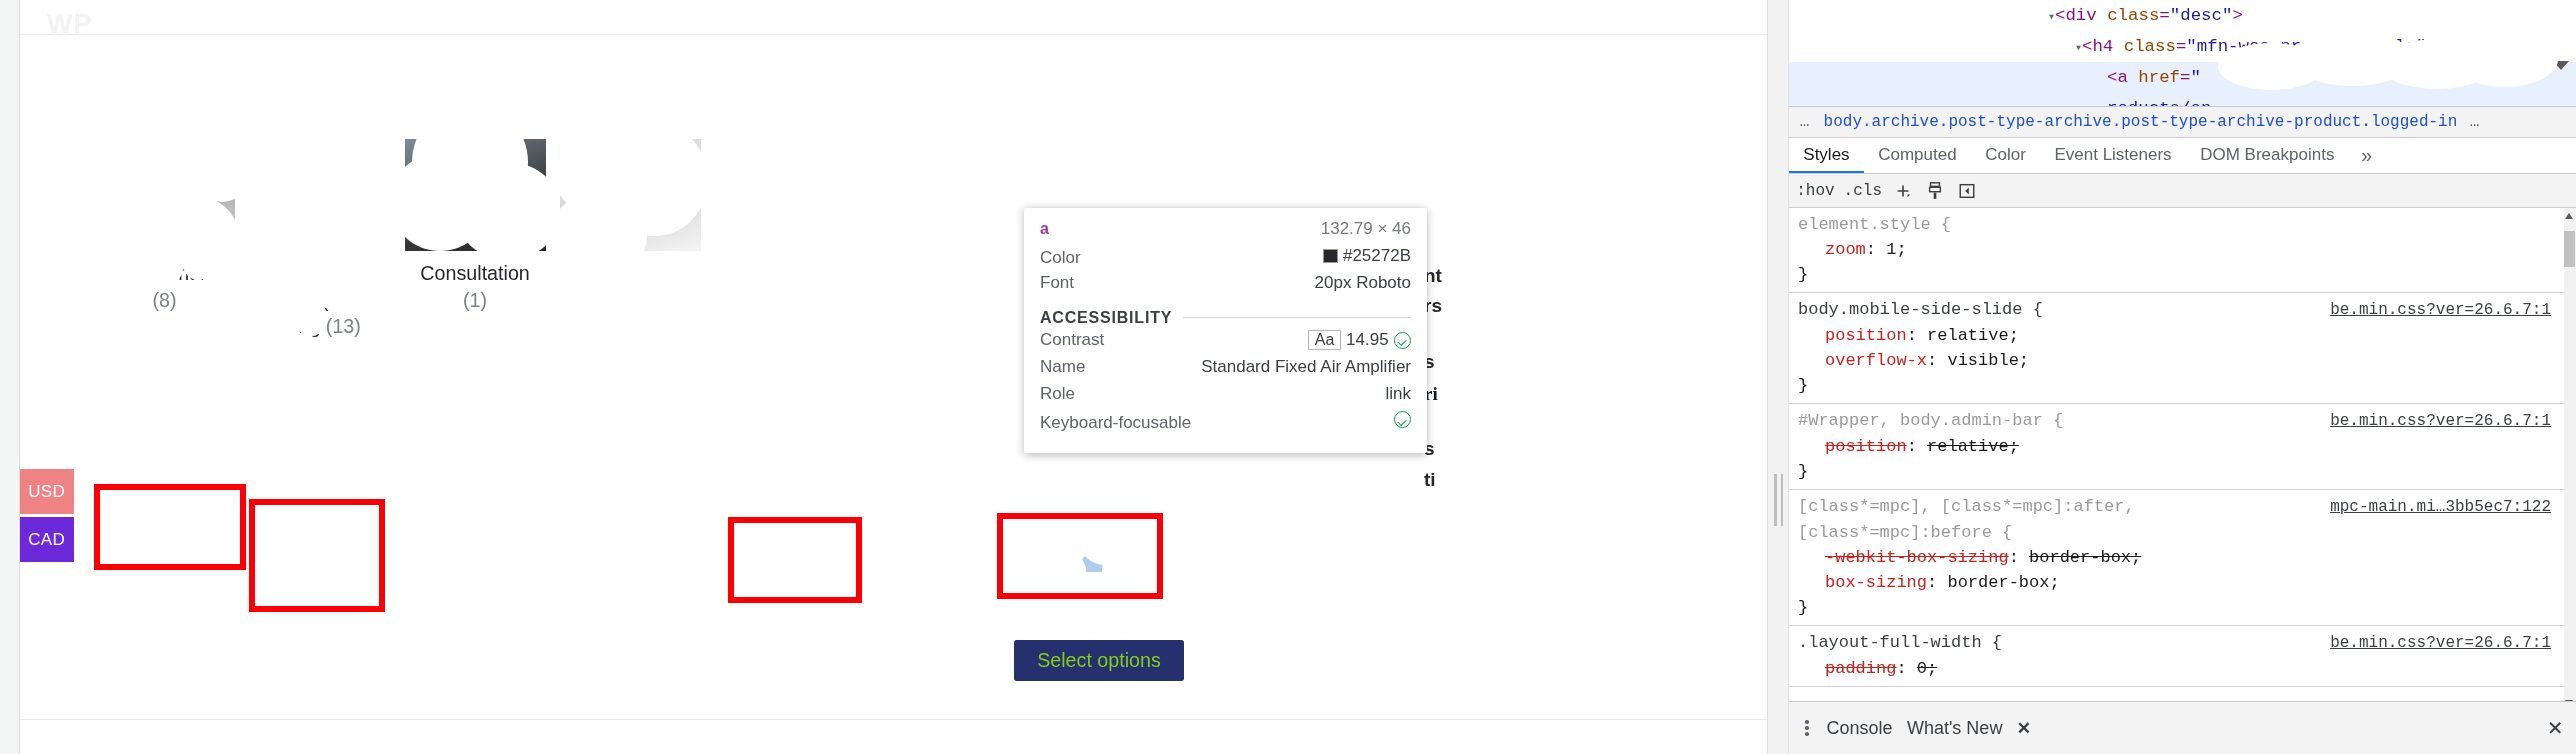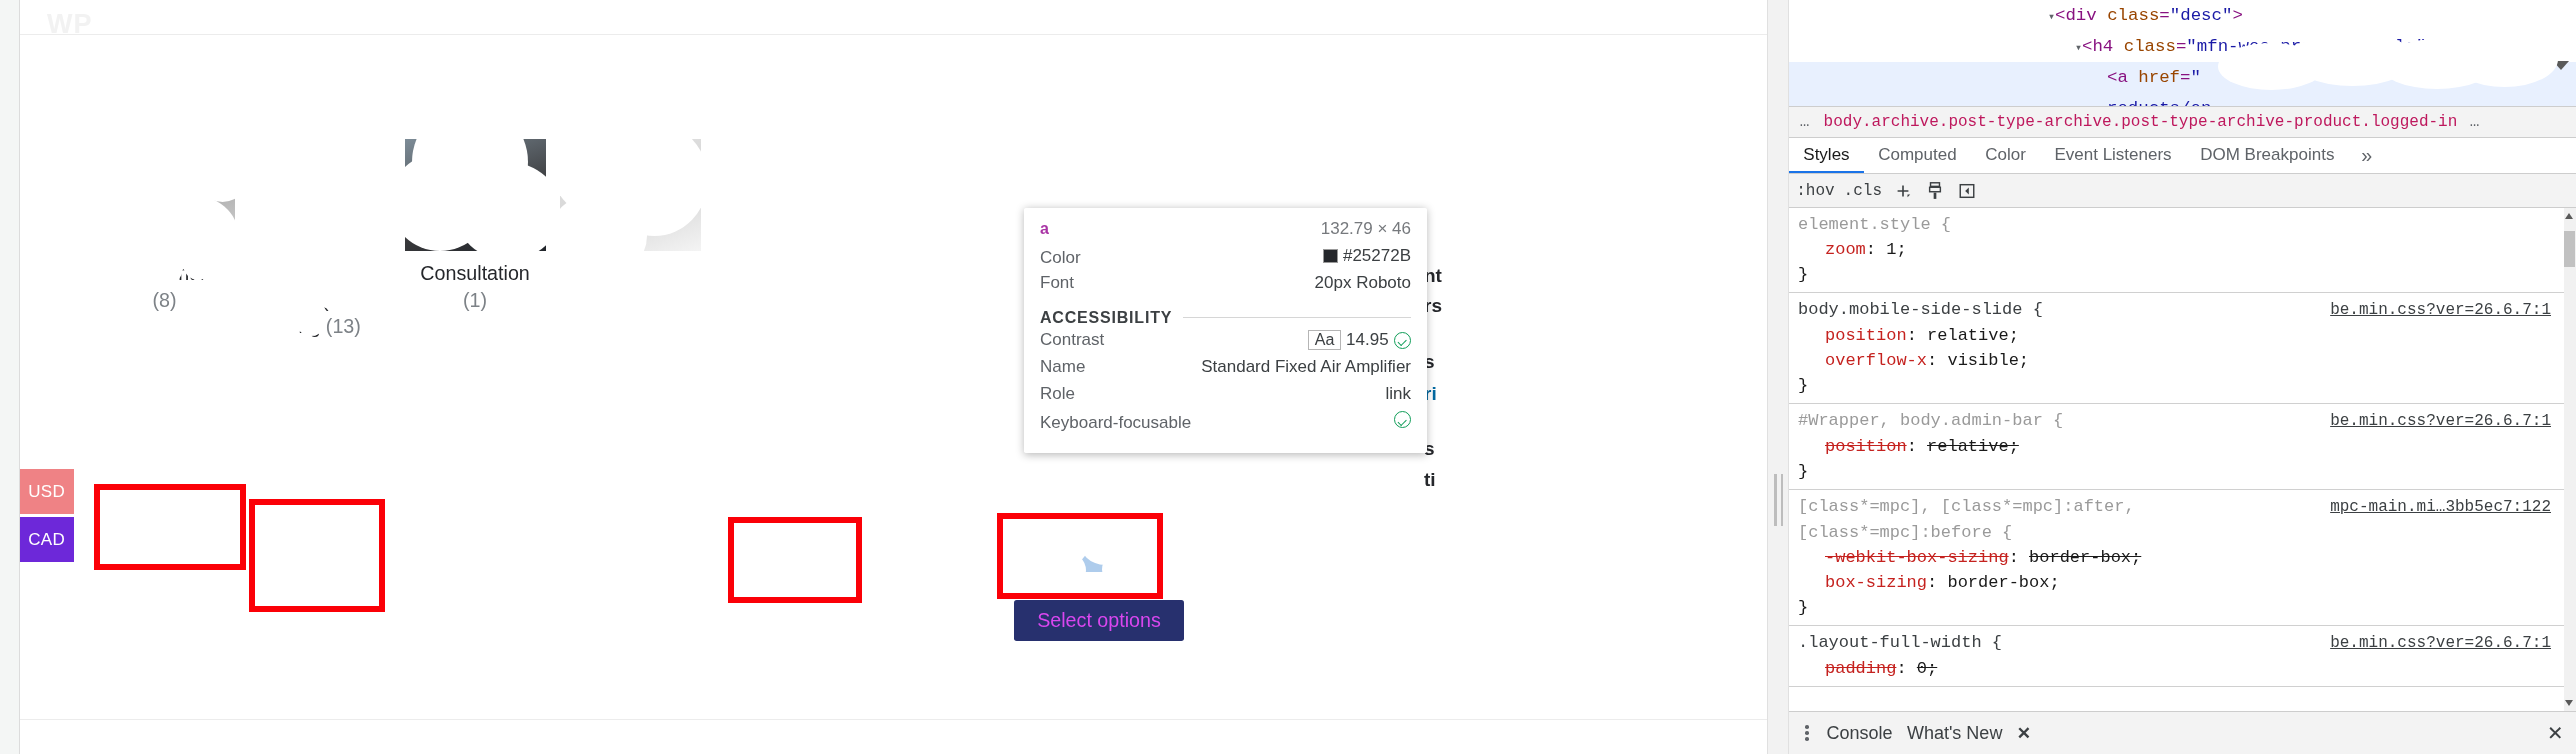--- a/index.html
+++ b/index.html
@@ -197,7 +197,7 @@
     font-size: 16px; overflow: hidden;
   }
   .bc-ellip { color: #5f6368; letter-spacing: 1.8px; }
-  .bc-crumb { color: #be185d; white-space: nowrap; }
+  .bc-crumb { color: #1d4ed8; white-space: nowrap; }
 
   #tabs {
     position: absolute; left: 0; top: 138px; right: 0; height: 36px;

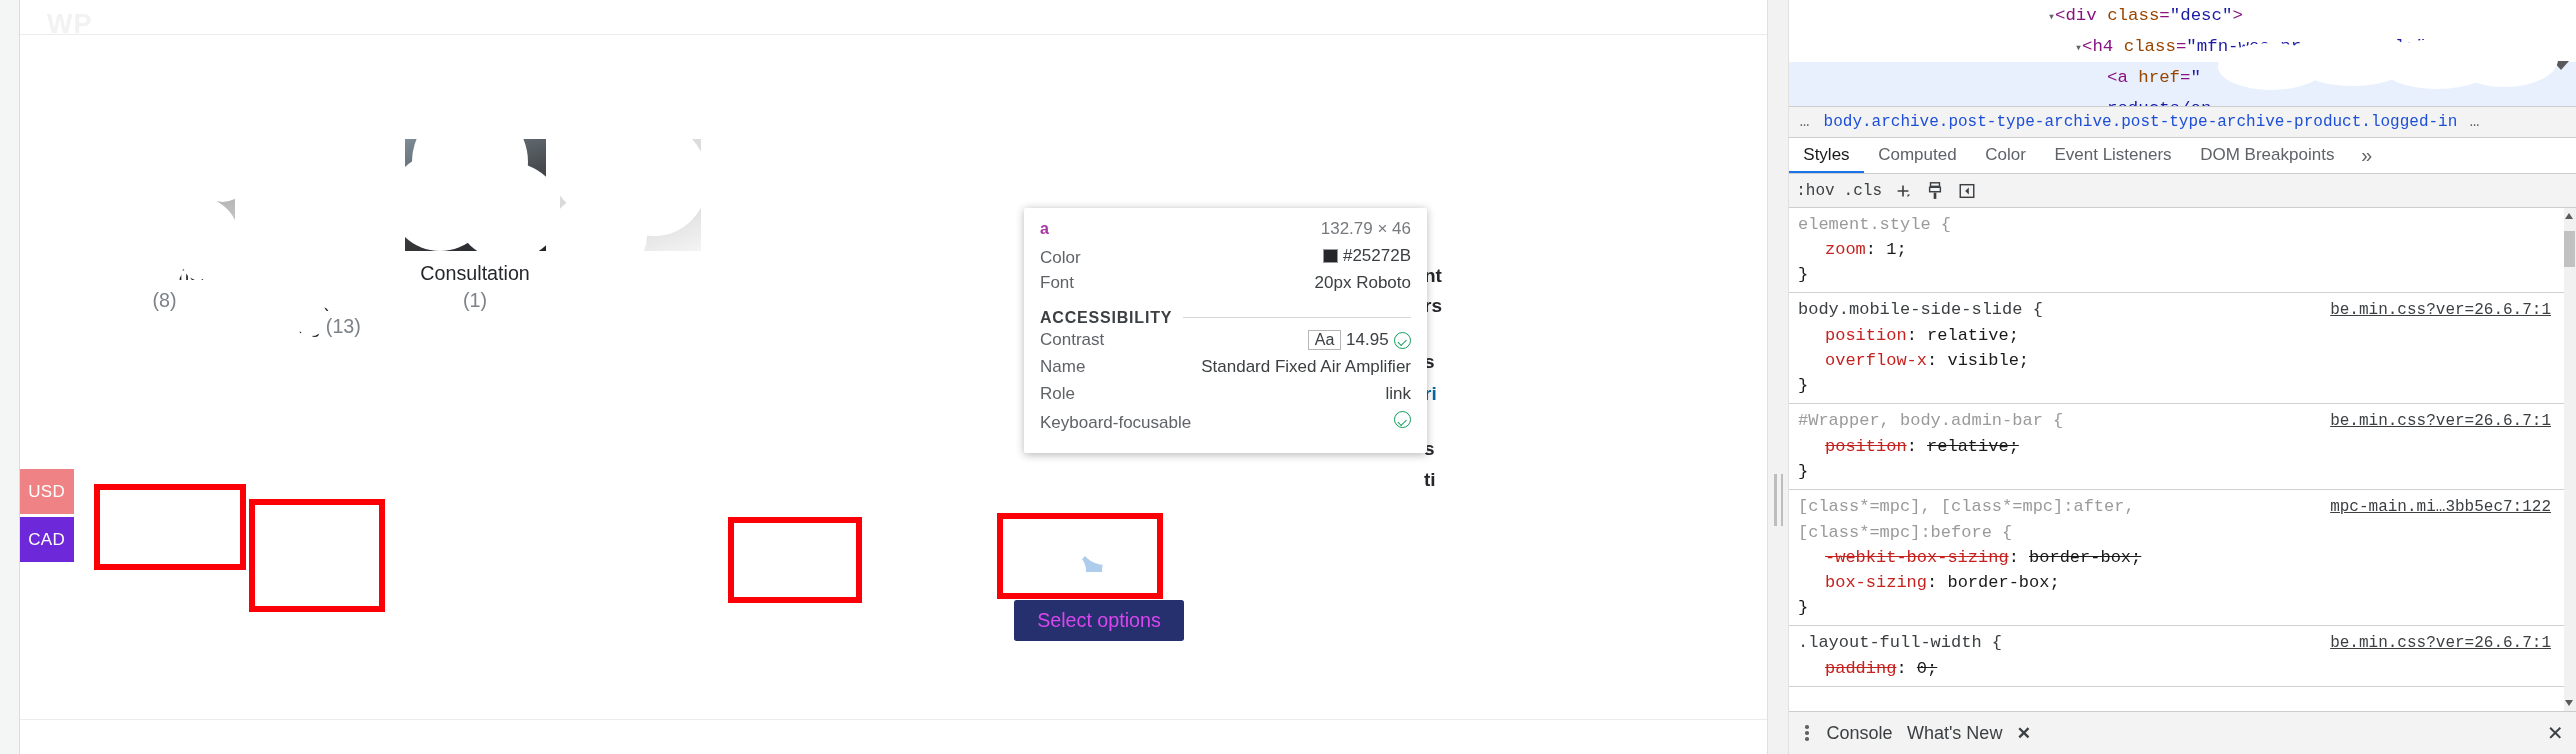--- a/index.html
+++ b/index.html
@@ -86,7 +86,7 @@
     position: absolute; font-size: 19px; color: #25272b; font-weight: bold;
     white-space: nowrap;
   }
-  .frag.link { color: #0369a1; }
+  .frag.link { color: #0f172a; font-family: Liberation Serif, serif; }
 
   
   .sel-link {

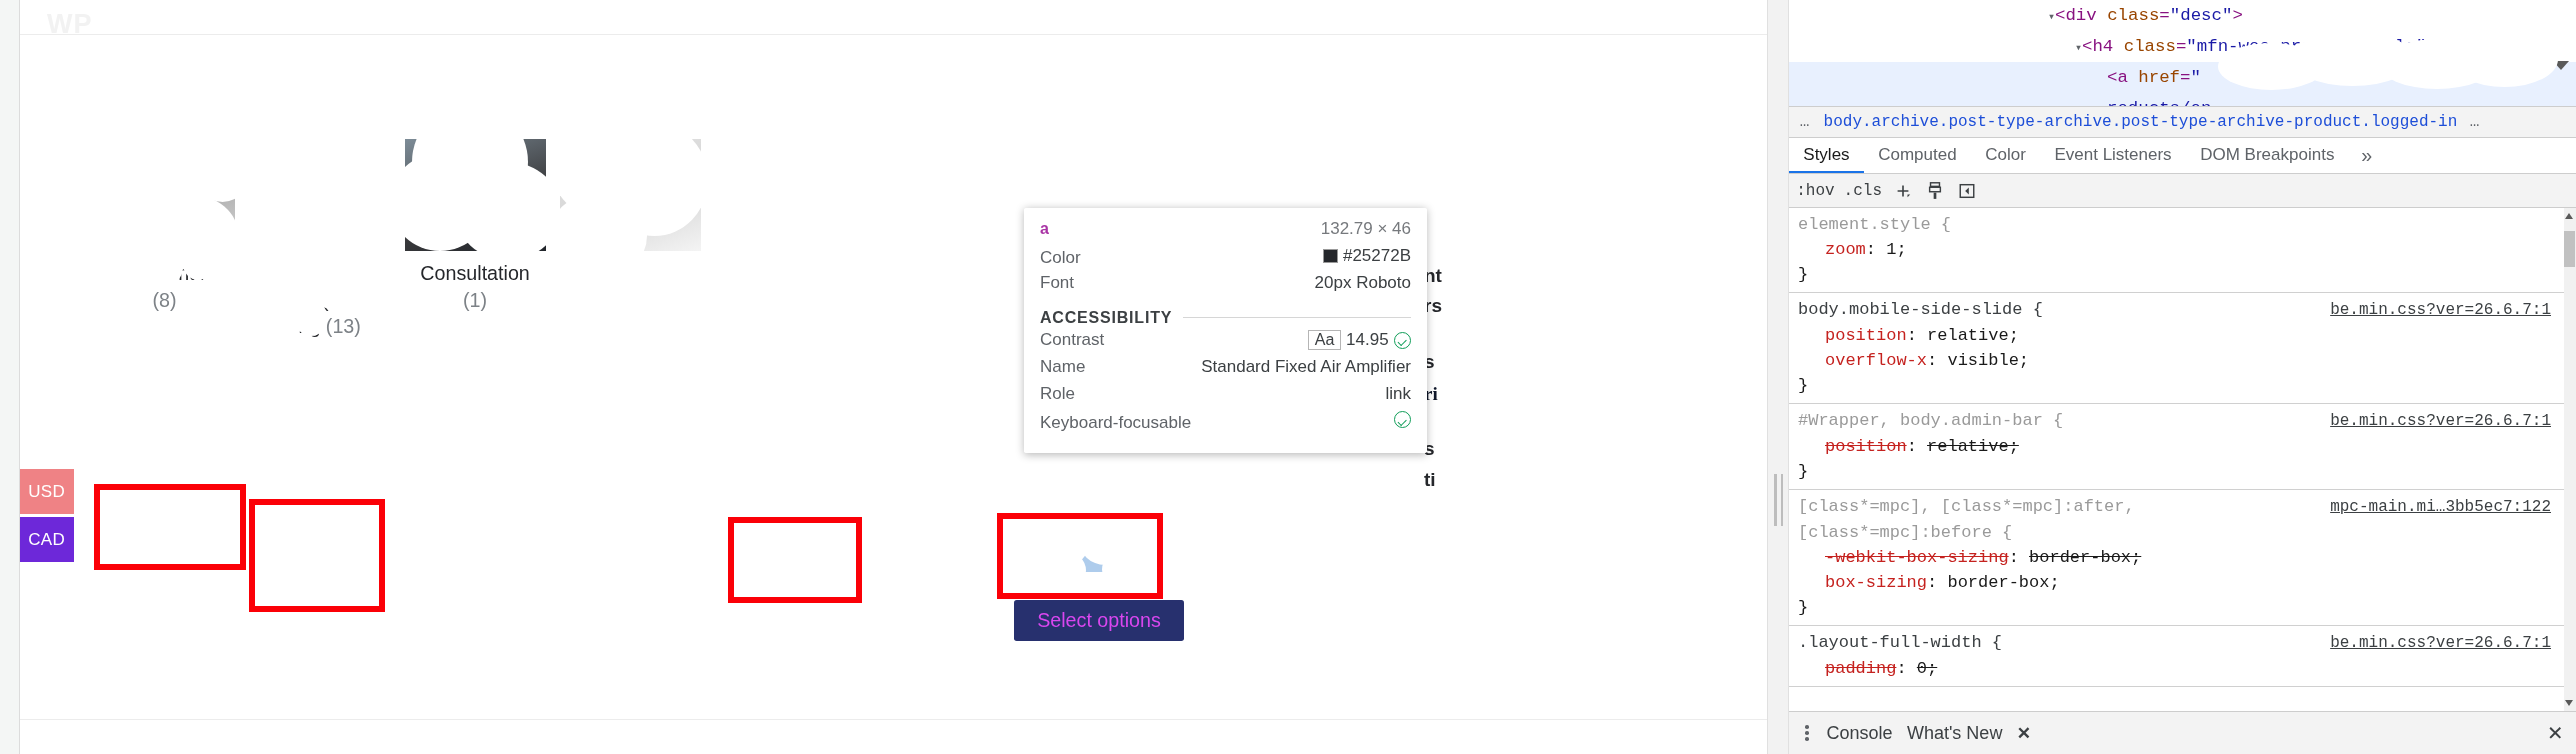--- a/index.html
+++ b/index.html
@@ -102,9 +102,9 @@
     border-top: 11.6px solid #d9d9d9;
   }
   .select-options-btn {
-    position: absolute; left: 1014px; top: 600px;
+    position: absolute; left: 1014px; top: 640px;
     width: 170px; height: 41px;
-    background: #27306e; color: #d946ef;
+    background: #27306e; color: #84cc16;
     border: none; border-radius: 2.7px;
     font-size: 19.7px; font-family: "Liberation Sans", sans-serif;
     cursor: pointer;

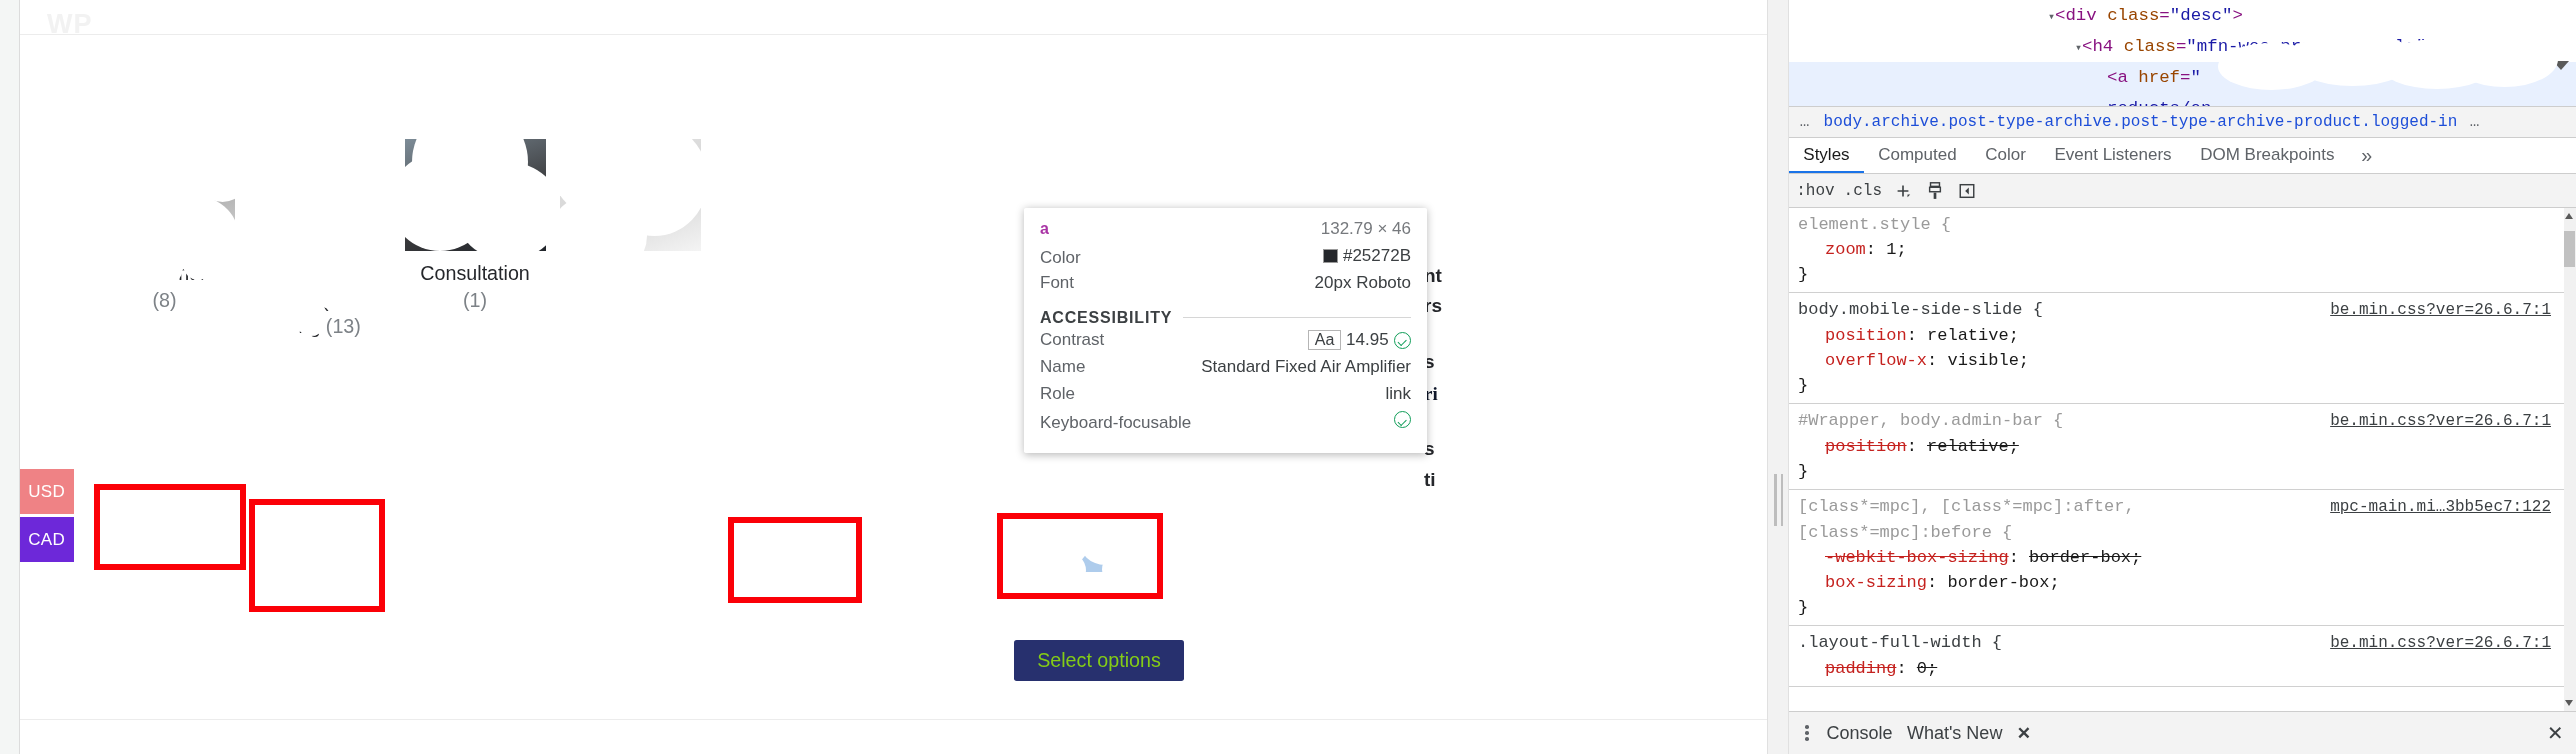--- a/index.html
+++ b/index.html
@@ -258,7 +258,7 @@
   }
 
   #drawer {
-    position: absolute; left: 0; bottom: 0; right: 0; height: 43px;
+    position: absolute; left: 0; bottom: 0; right: 0; height: 53px;
     background: #f3f3f3; border-top: 0.9px solid #cdcdcd;
     display: flex; align-items: center; gap: 14.3px; padding: 0 12.5px;
     font-family: "Liberation Sans", sans-serif;

